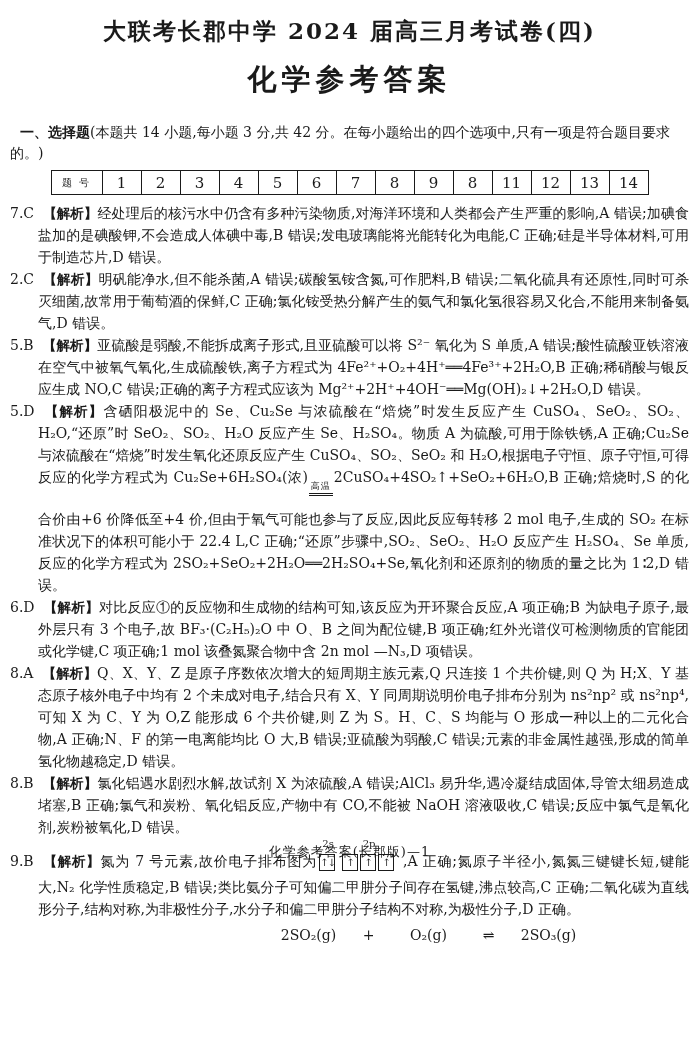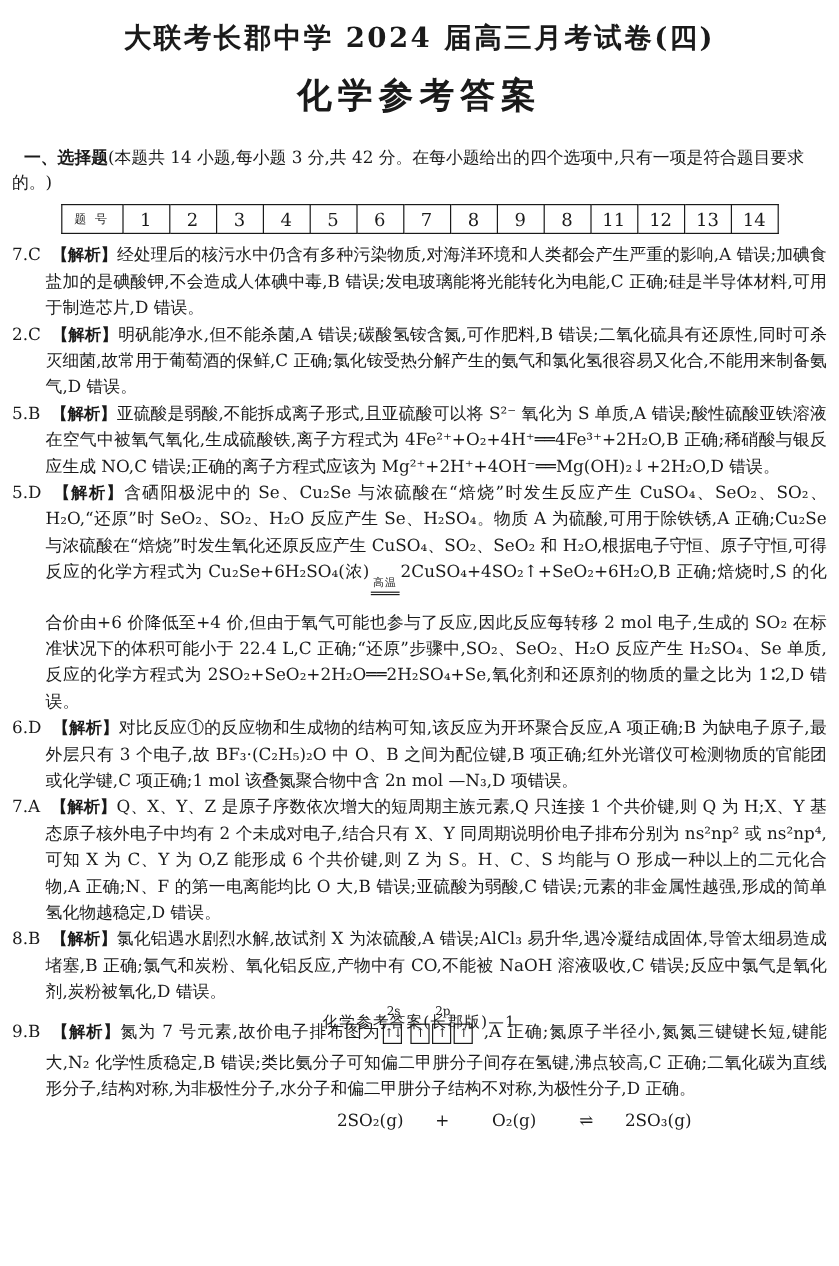--- a/index.html
+++ b/index.html
@@ -117,7 +117,7 @@
     </div>
 
     <div class="item">
-      <span class="num">7.A</span><span class="jiexi">【解析】</span><span>Q、X、Y、Z 是原子序数依次增大的短周期主族元素,Q 只连接 1 个共价键,则 Q 为 H;X、Y 基态原子核外电子中均有 2 个未成对电子,结合只有 X、Y 同周期说明价电子排布分别为 ns²np² 或 ns²np⁴,可知 X 为 C、Y 为 O,Z 能形成 6 个共价键,则 Z 为 S。H、C、S 均能与 O 形成一种以上的二元化合物,A 正确;N、F 的第一电离能均比 O 大,B 错误;亚硫酸为弱酸,C 错误;元素的非金属性越强,形成的简单氢化物越稳定,D 错误。</span>
+      <span class="num">8.A</span><span class="jiexi">【解析】</span><span>Q、X、Y、Z 是原子序数依次增大的短周期主族元素,Q 只连接 1 个共价键,则 Q 为 H;X、Y 基态原子核外电子中均有 2 个未成对电子,结合只有 X、Y 同周期说明价电子排布分别为 ns²np² 或 ns²np⁴,可知 X 为 C、Y 为 O,Z 能形成 6 个共价键,则 Z 为 S。H、C、S 均能与 O 形成一种以上的二元化合物,A 正确;N、F 的第一电离能均比 O 大,B 错误;亚硫酸为弱酸,C 错误;元素的非金属性越强,形成的简单氢化物越稳定,D 错误。</span>
     </div>
 
     <div class="item">

